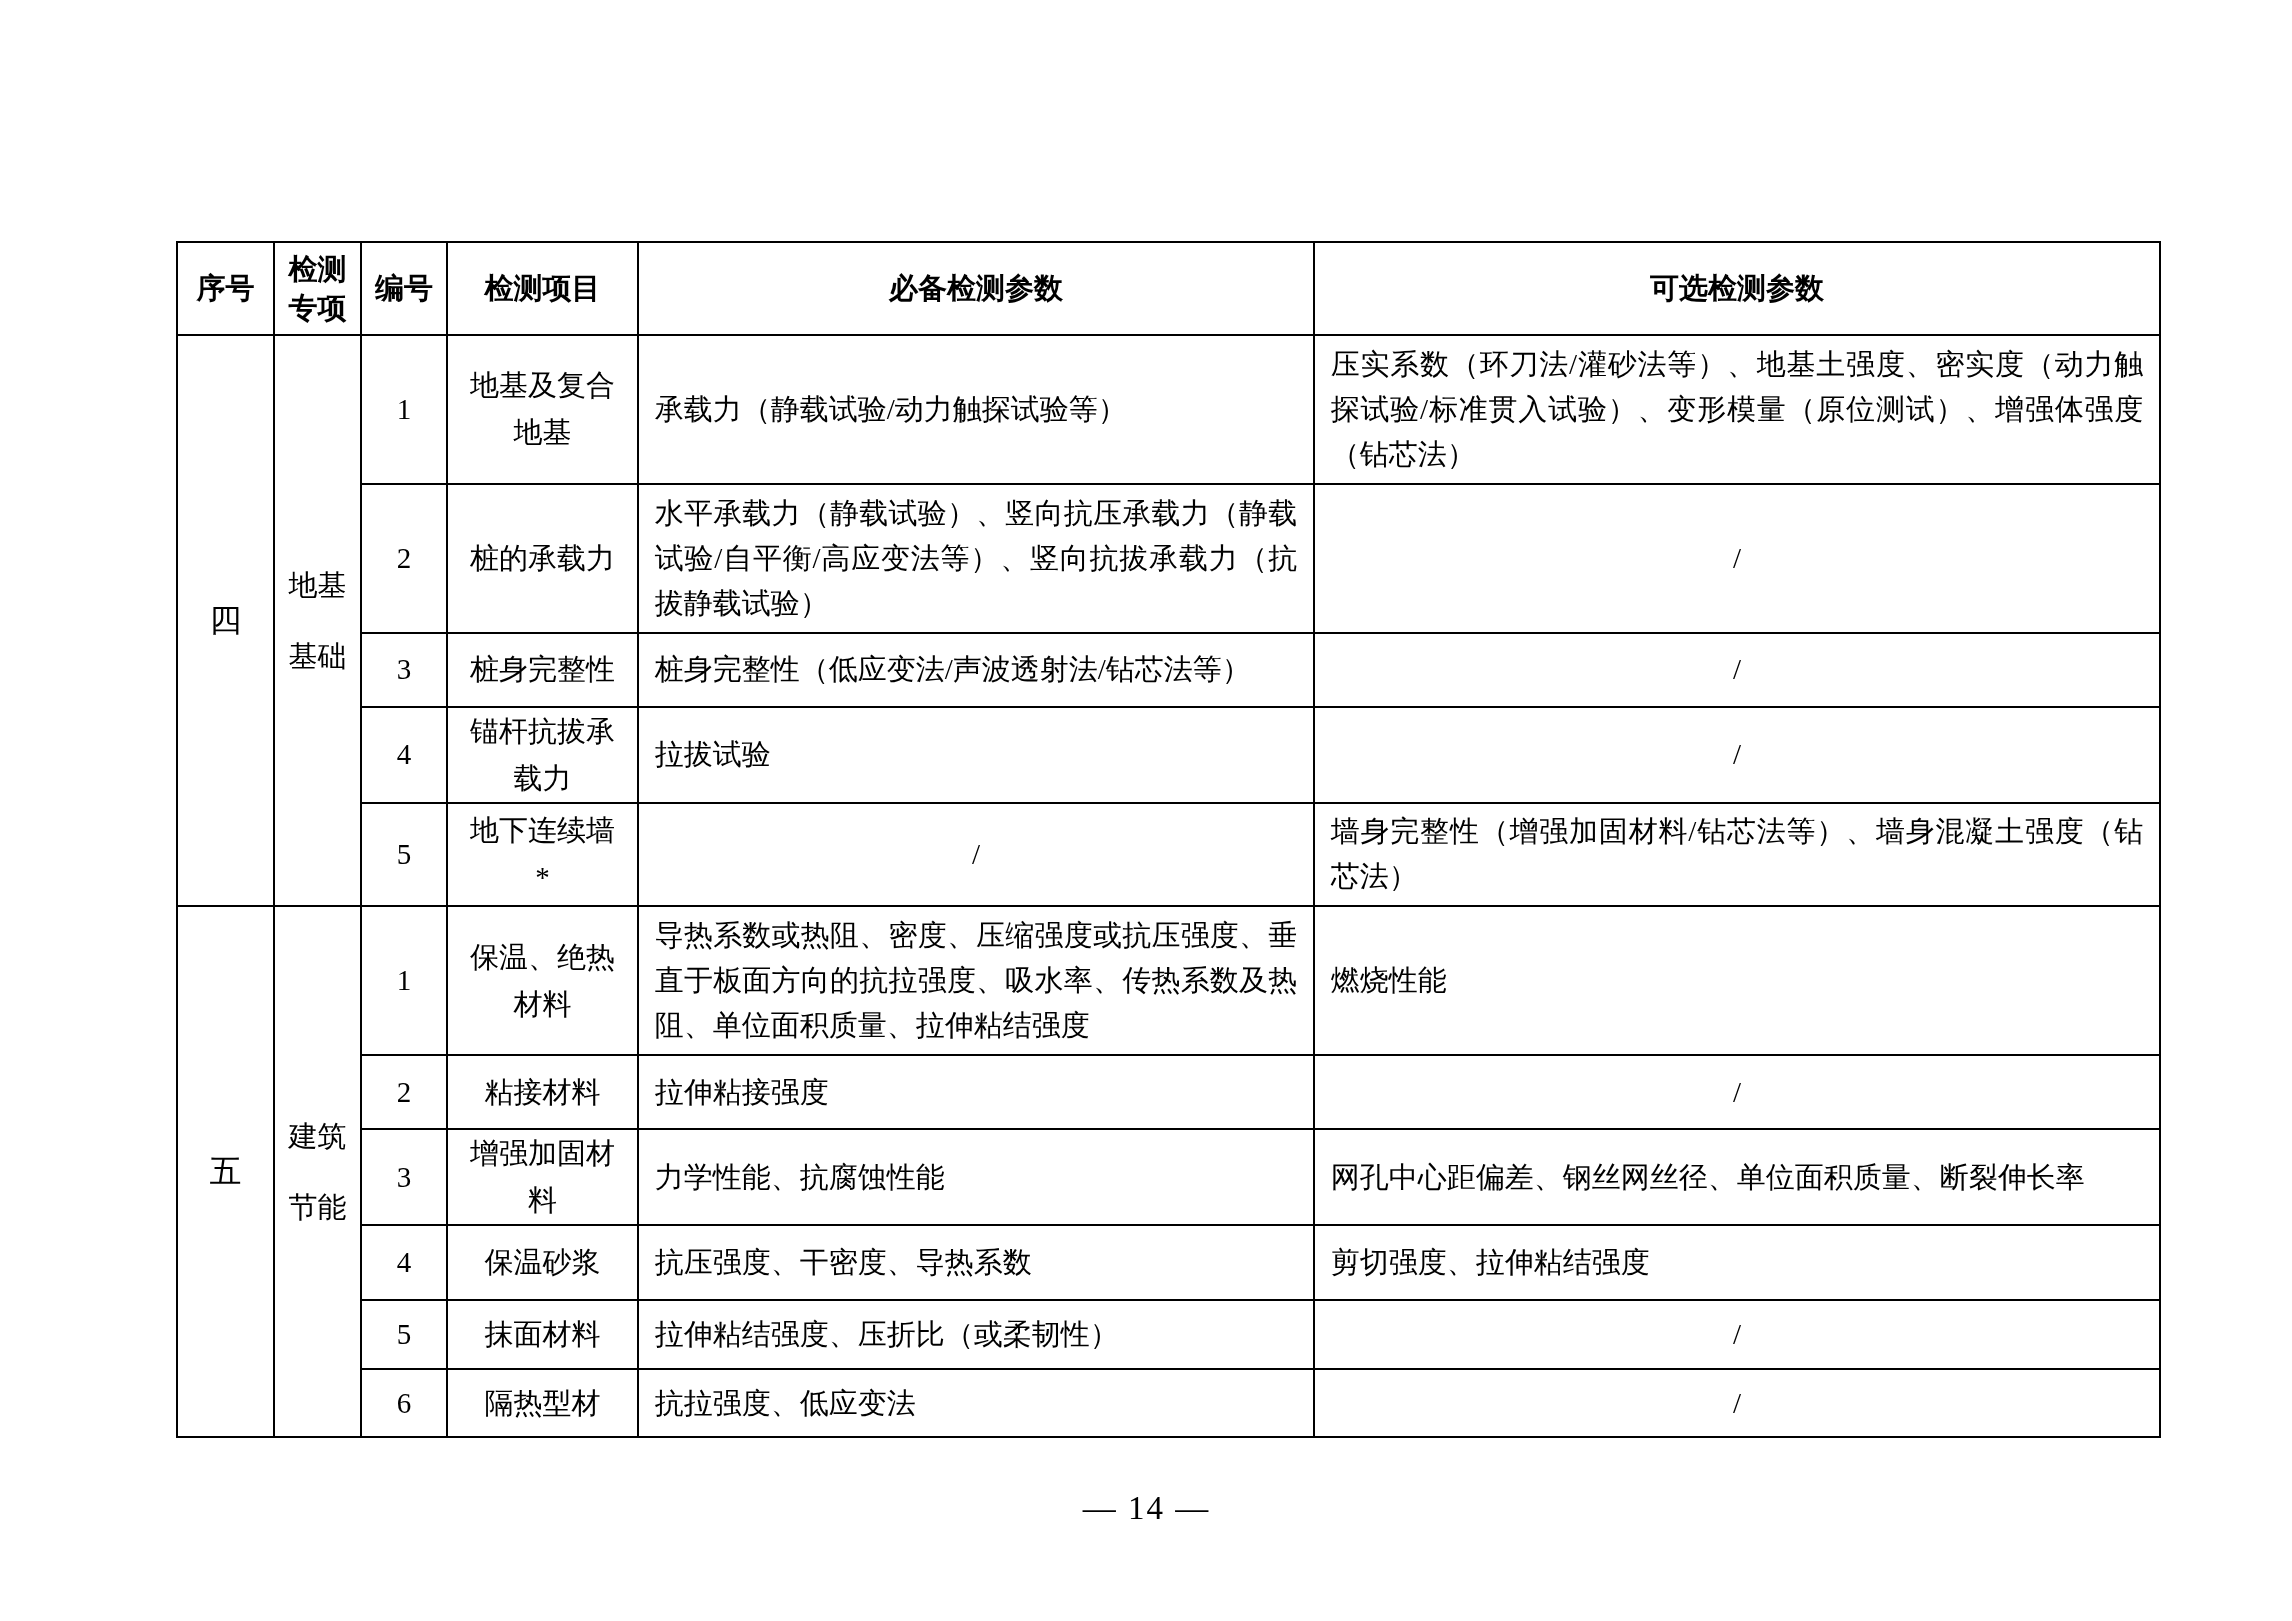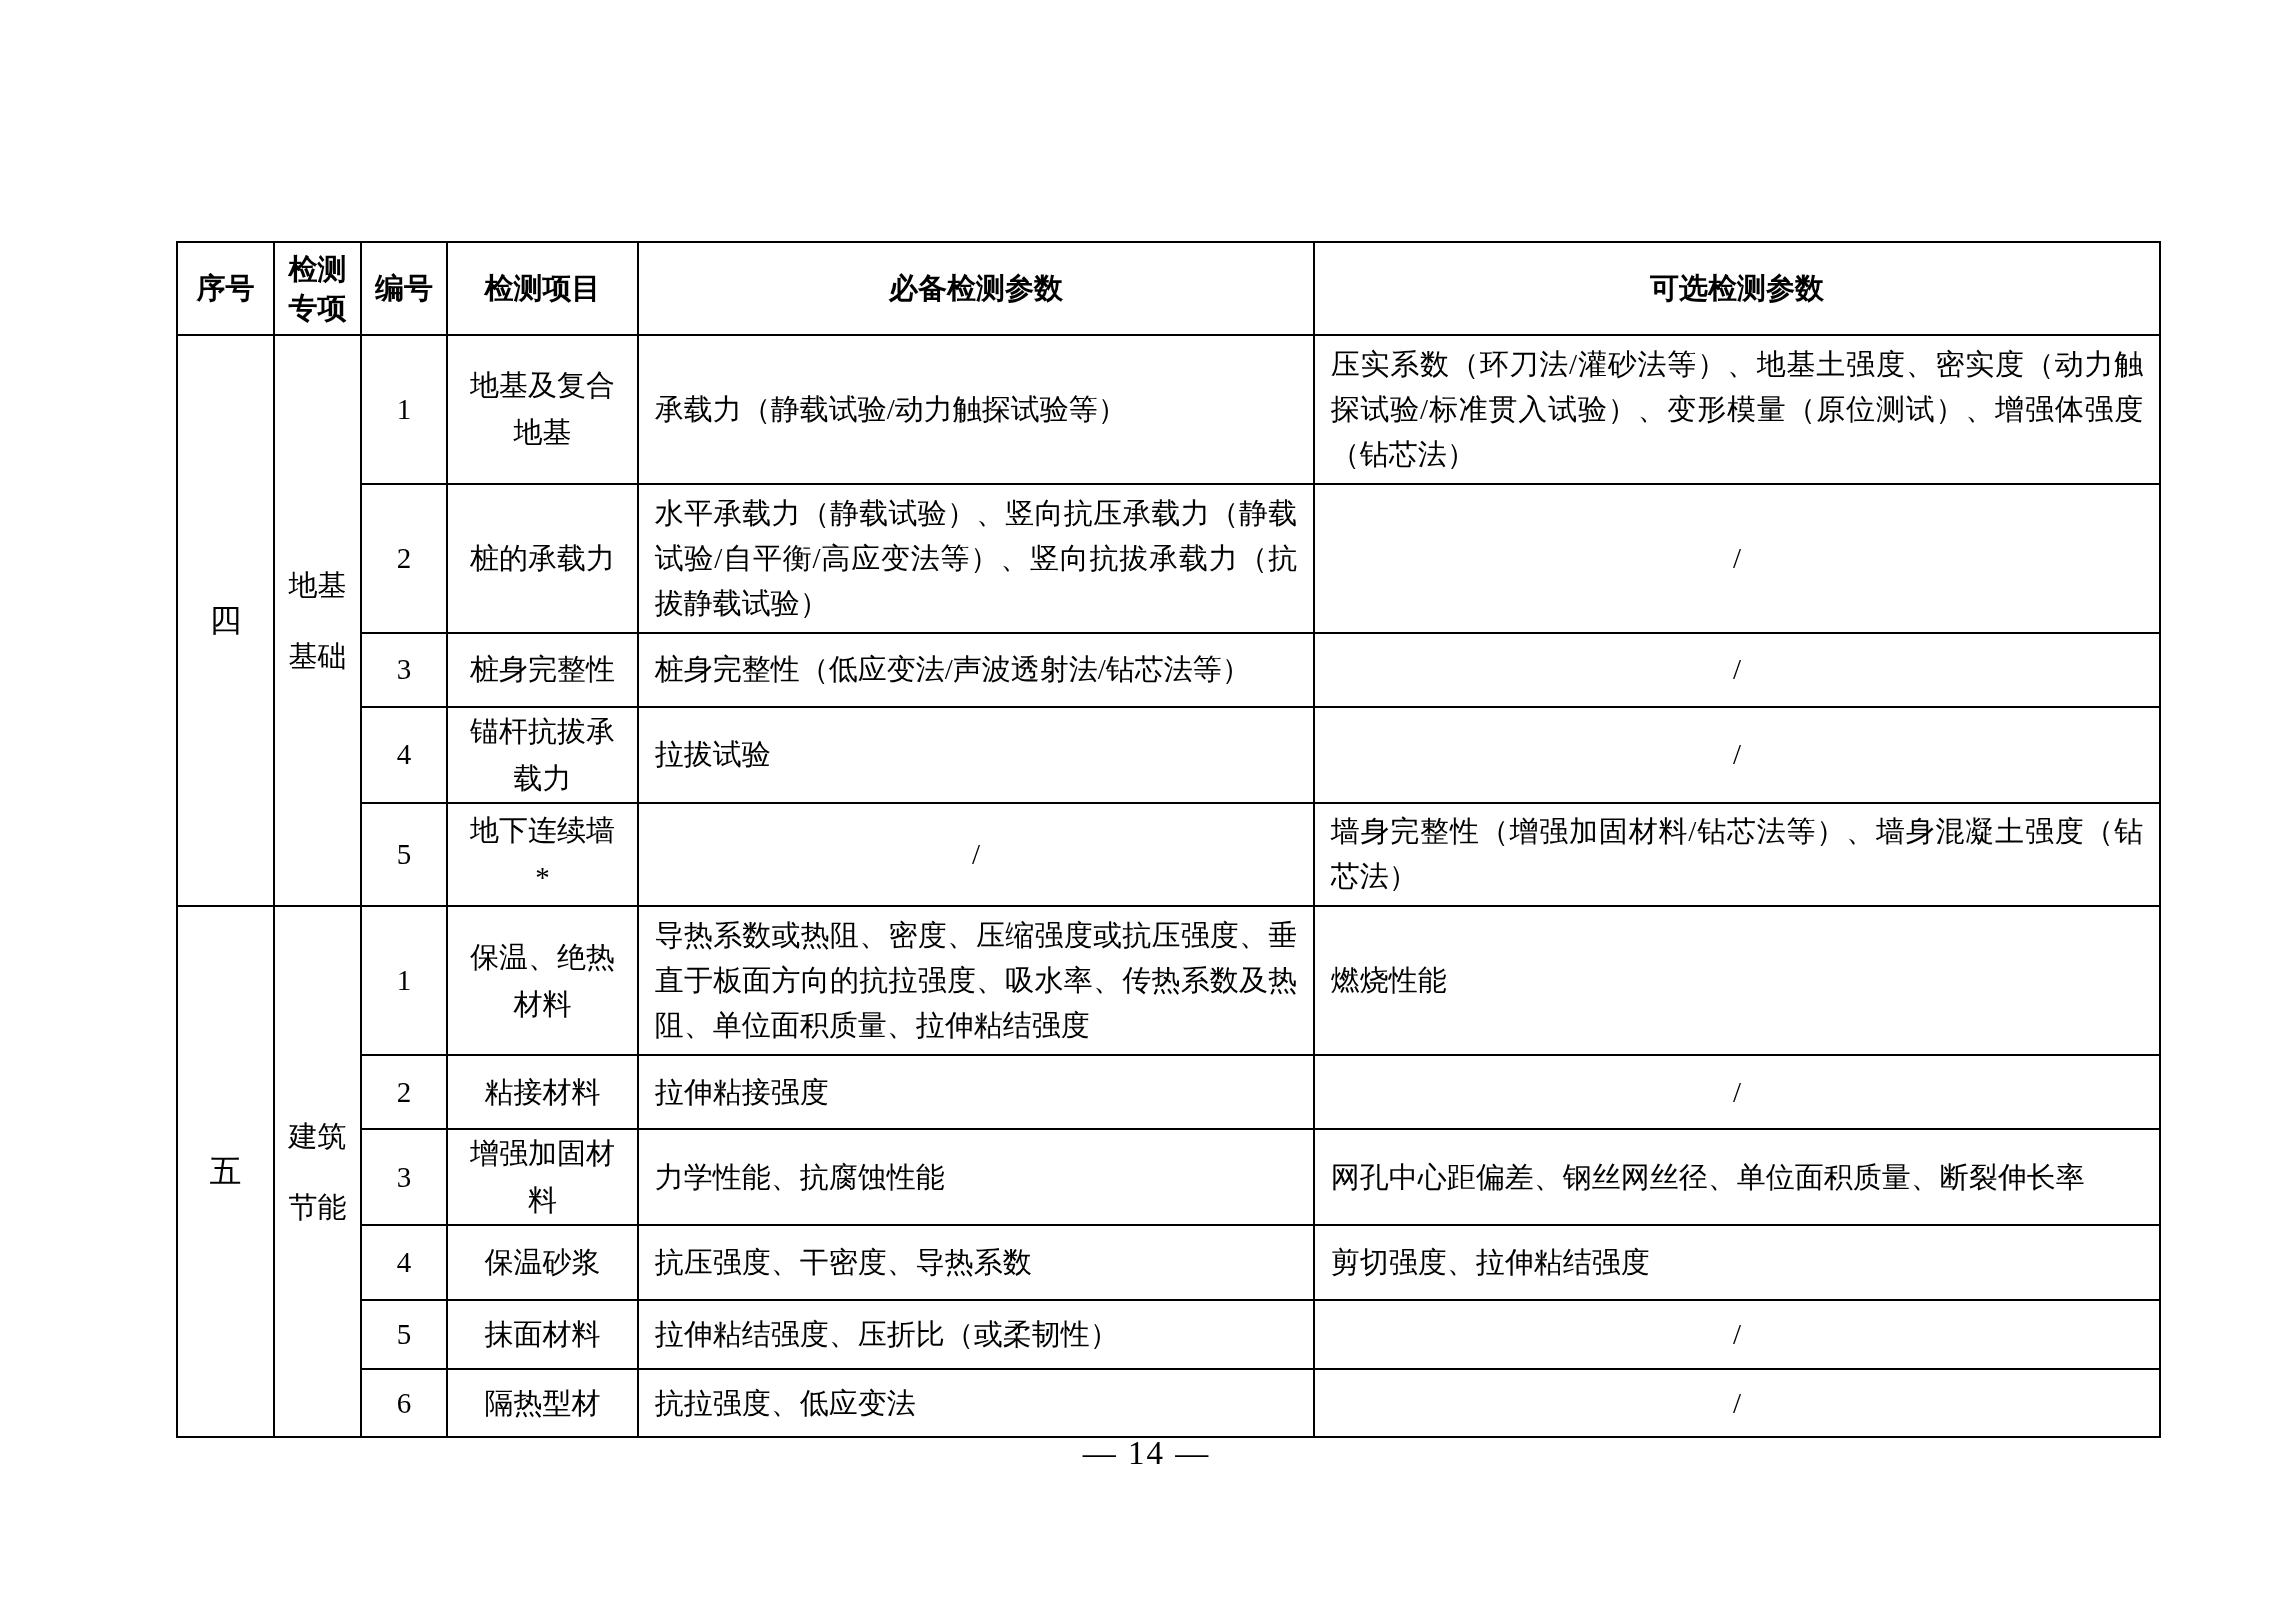--- a/index.html
+++ b/index.html
@@ -33,7 +33,7 @@
   .c-req,.c-opt{text-align:justify;text-align-last:left;padding:5.9px 15.7px;border-radius:13px;}
   .is-slash{text-align:center;text-align-last:center;}
   .page-footer{
-    position:absolute;left:0;top:1435px;width:2293px;text-align:center;
+    position:absolute;left:0;top:1490px;width:2293px;text-align:center;
     font-size:33px;letter-spacing:2px;
   }
 </style>

